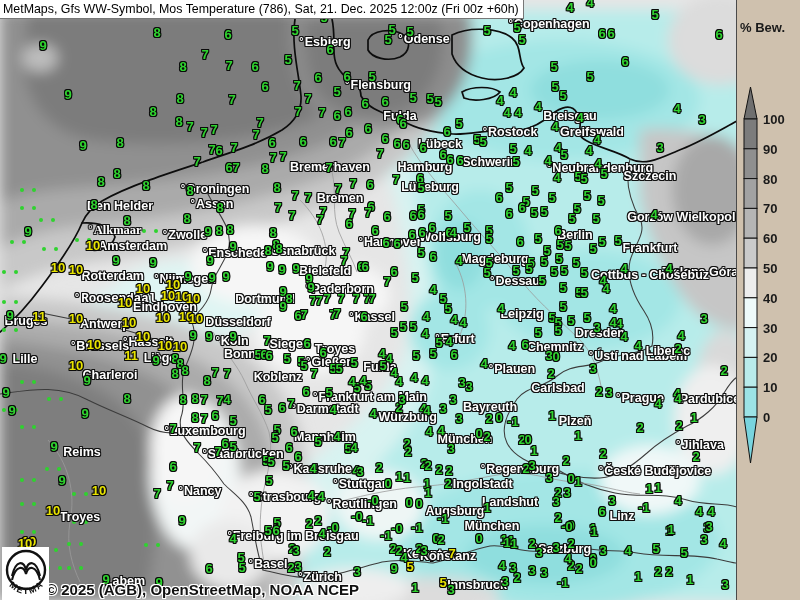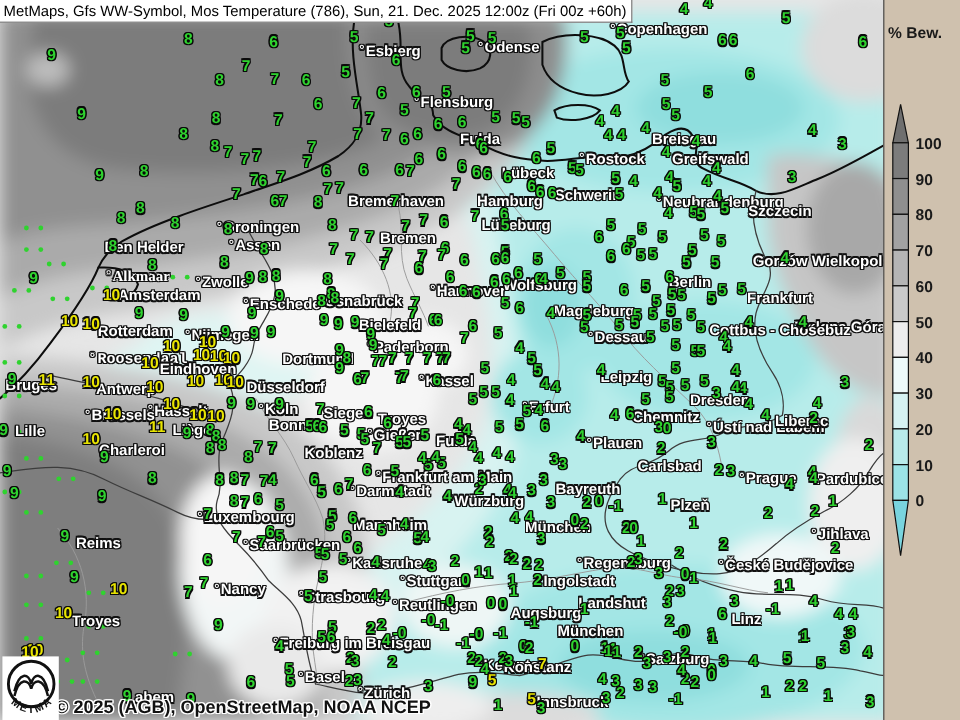--- a/index.html
+++ b/index.html
@@ -868,7 +868,7 @@
     </div>
 </div>
 
-<div id="title-bar">MetMaps, Gfs WW-Symbol, Mos Temperature (786), Sun, 21. Dec. 2025 12:00z (Fri 00z +60h)</div>
+<div id="title-bar">MetMaps, Gfs WW-Symbol, Mos Temperature (786), Sat, 21. Dec. 2025 12:00z (Fri 00z +60h)</div>
 
 <div id="side-panel">
   <div id="cb-title">% Bew.</div>

